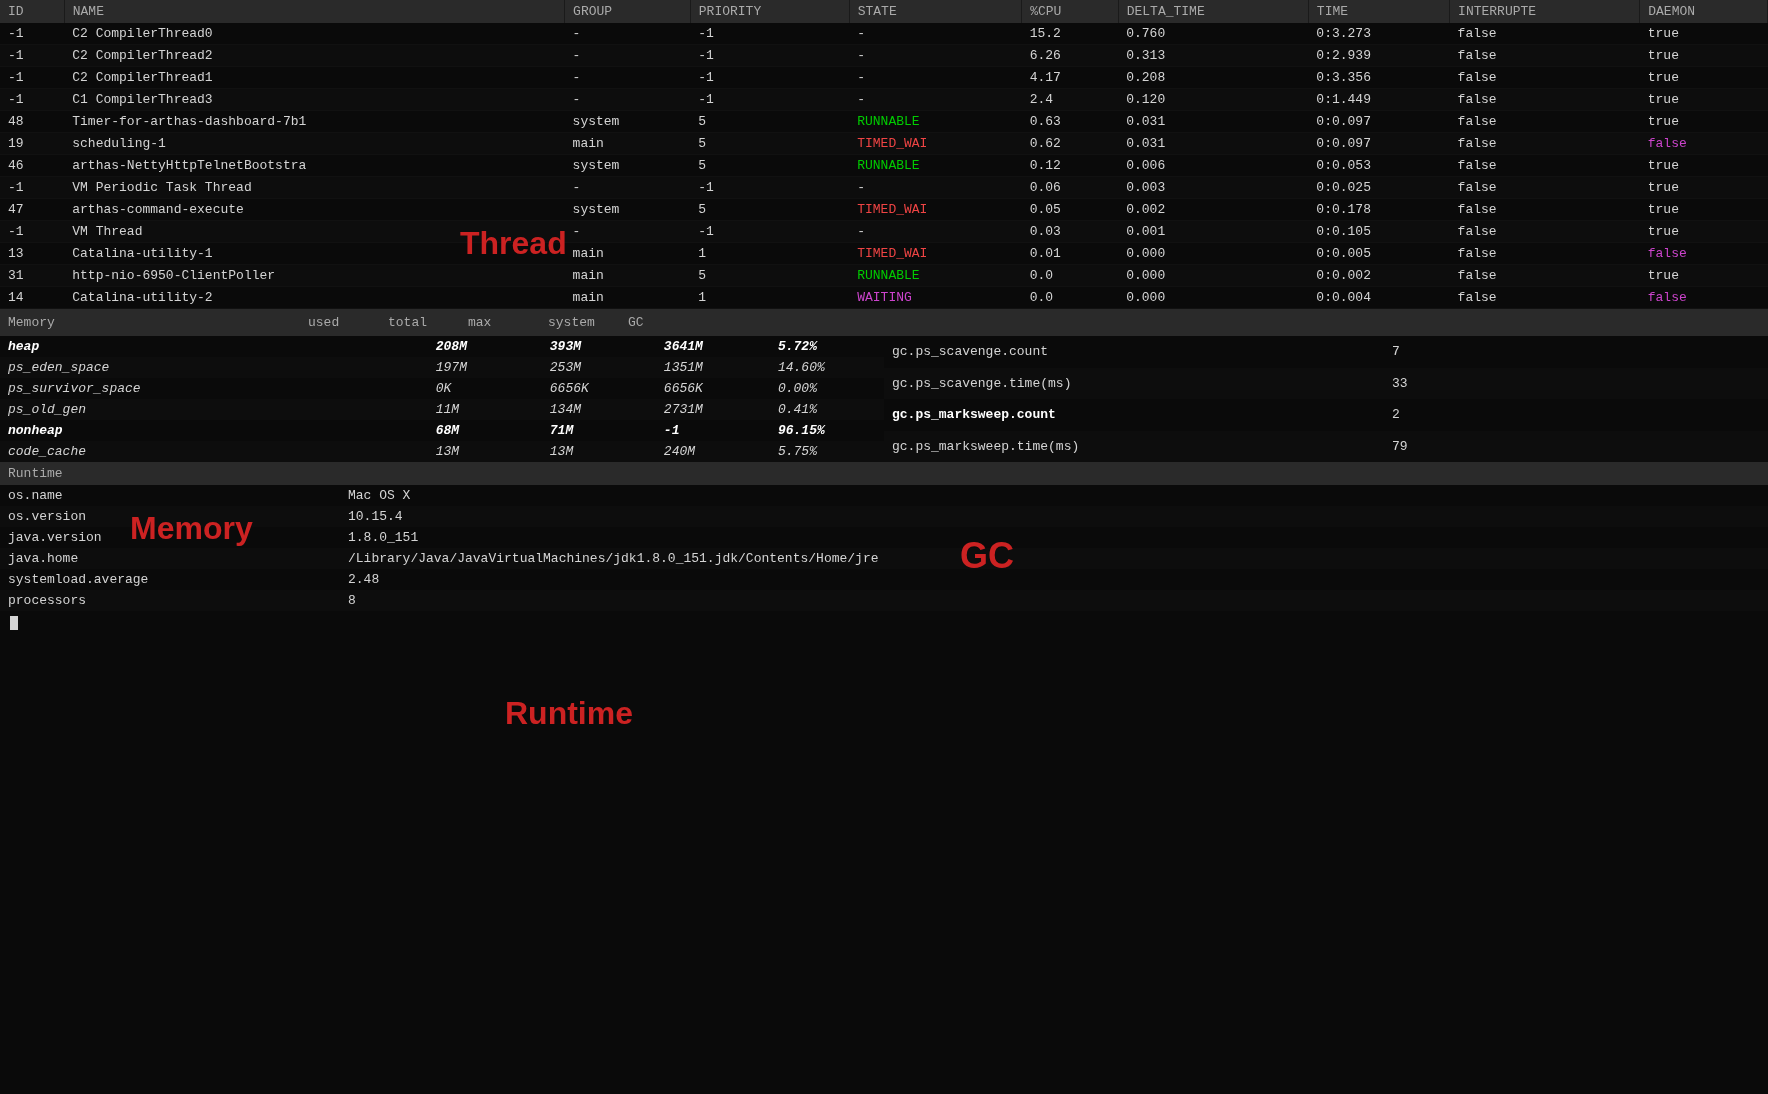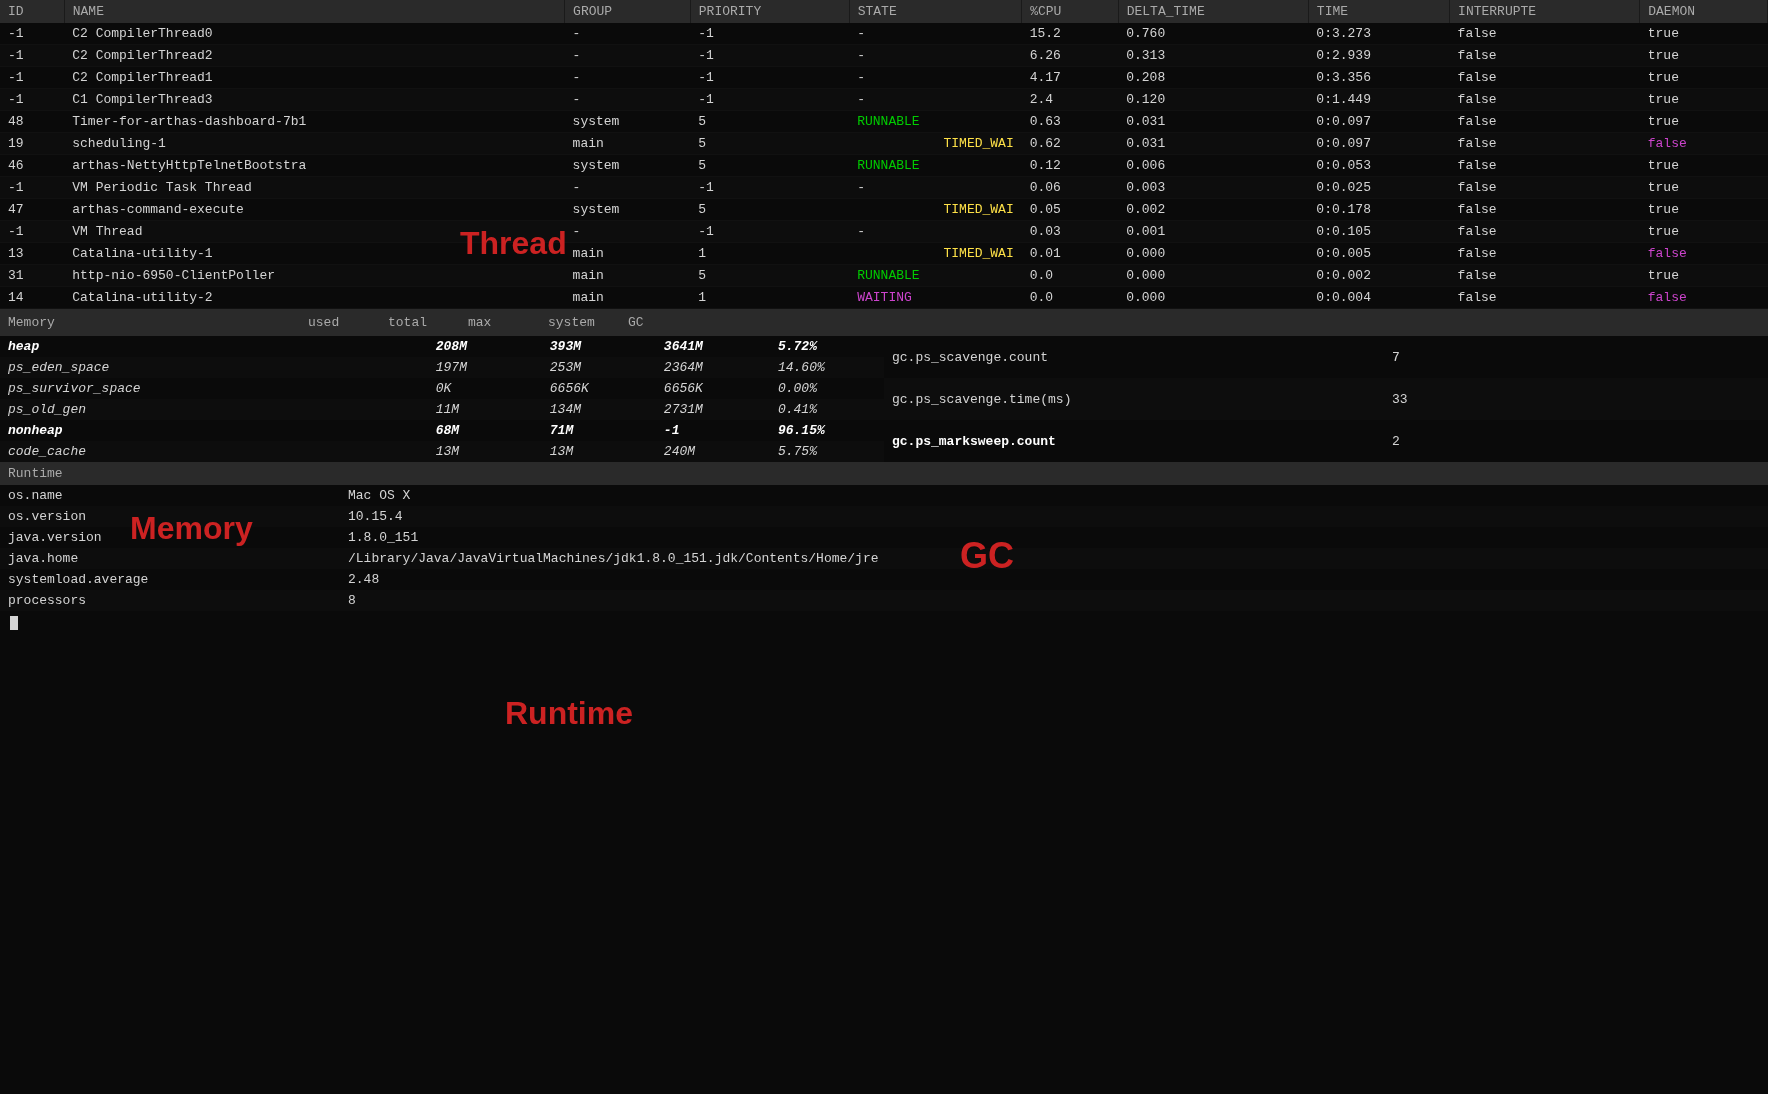--- a/index.html
+++ b/index.html
@@ -42,7 +42,7 @@
       white-space: nowrap;
     }
     .state-runnable { color: #00cc00; }
-    .state-timed { color: #fde047; text-align: right; }
+    .state-timed { color: #ef4444; }
     .state-waiting { color: #cc44cc; }
     .daemon-false { color: #cc44cc; }
     .daemon-true { color: #d4d4d4; font-family: Liberation Mono, monospace; }

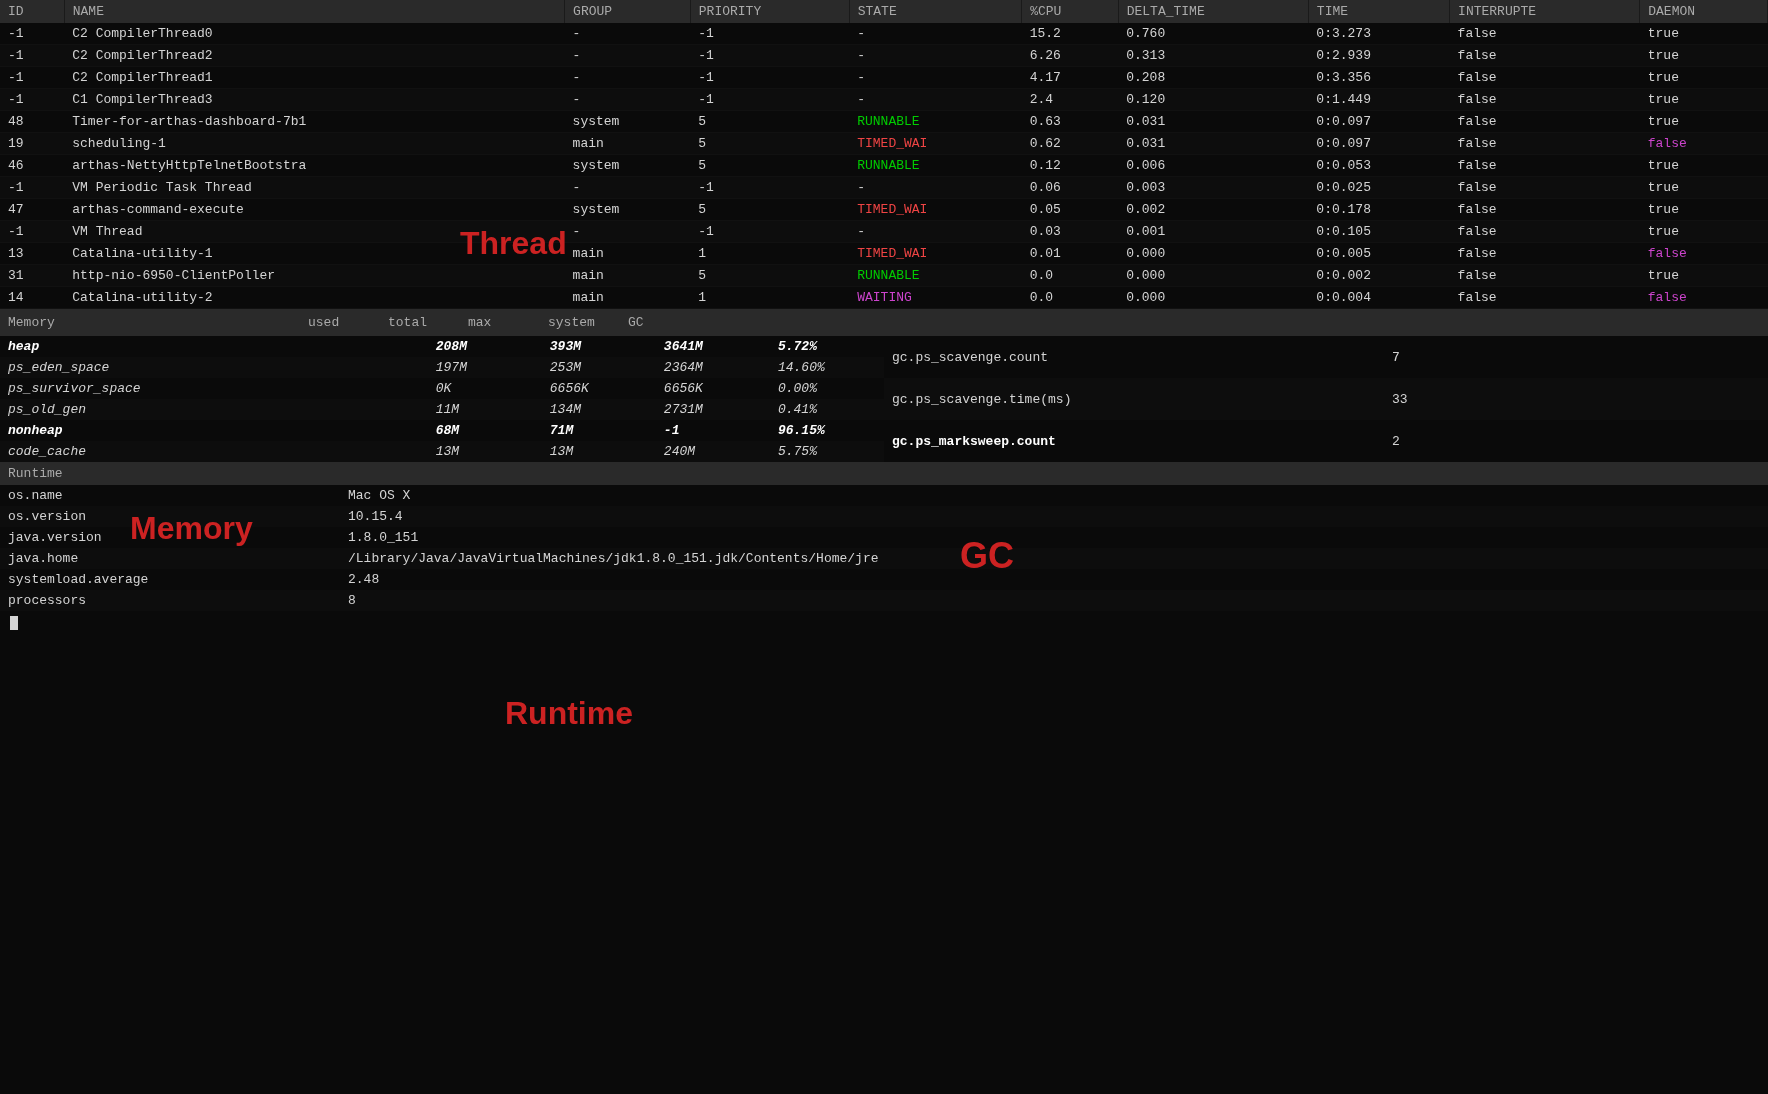--- a/index.html
+++ b/index.html
@@ -351,7 +351,7 @@
     <td style="width:300px">ps_eden_space</td>
     <td style="width:80px">197M</td>
     <td style="width:80px">253M</td>
-    <td style="width:80px">2364M</td>
+    <td style="width:80px">1351M</td>
     <td style="width:80px">14.60%</td>
   </tr>
           <tr>

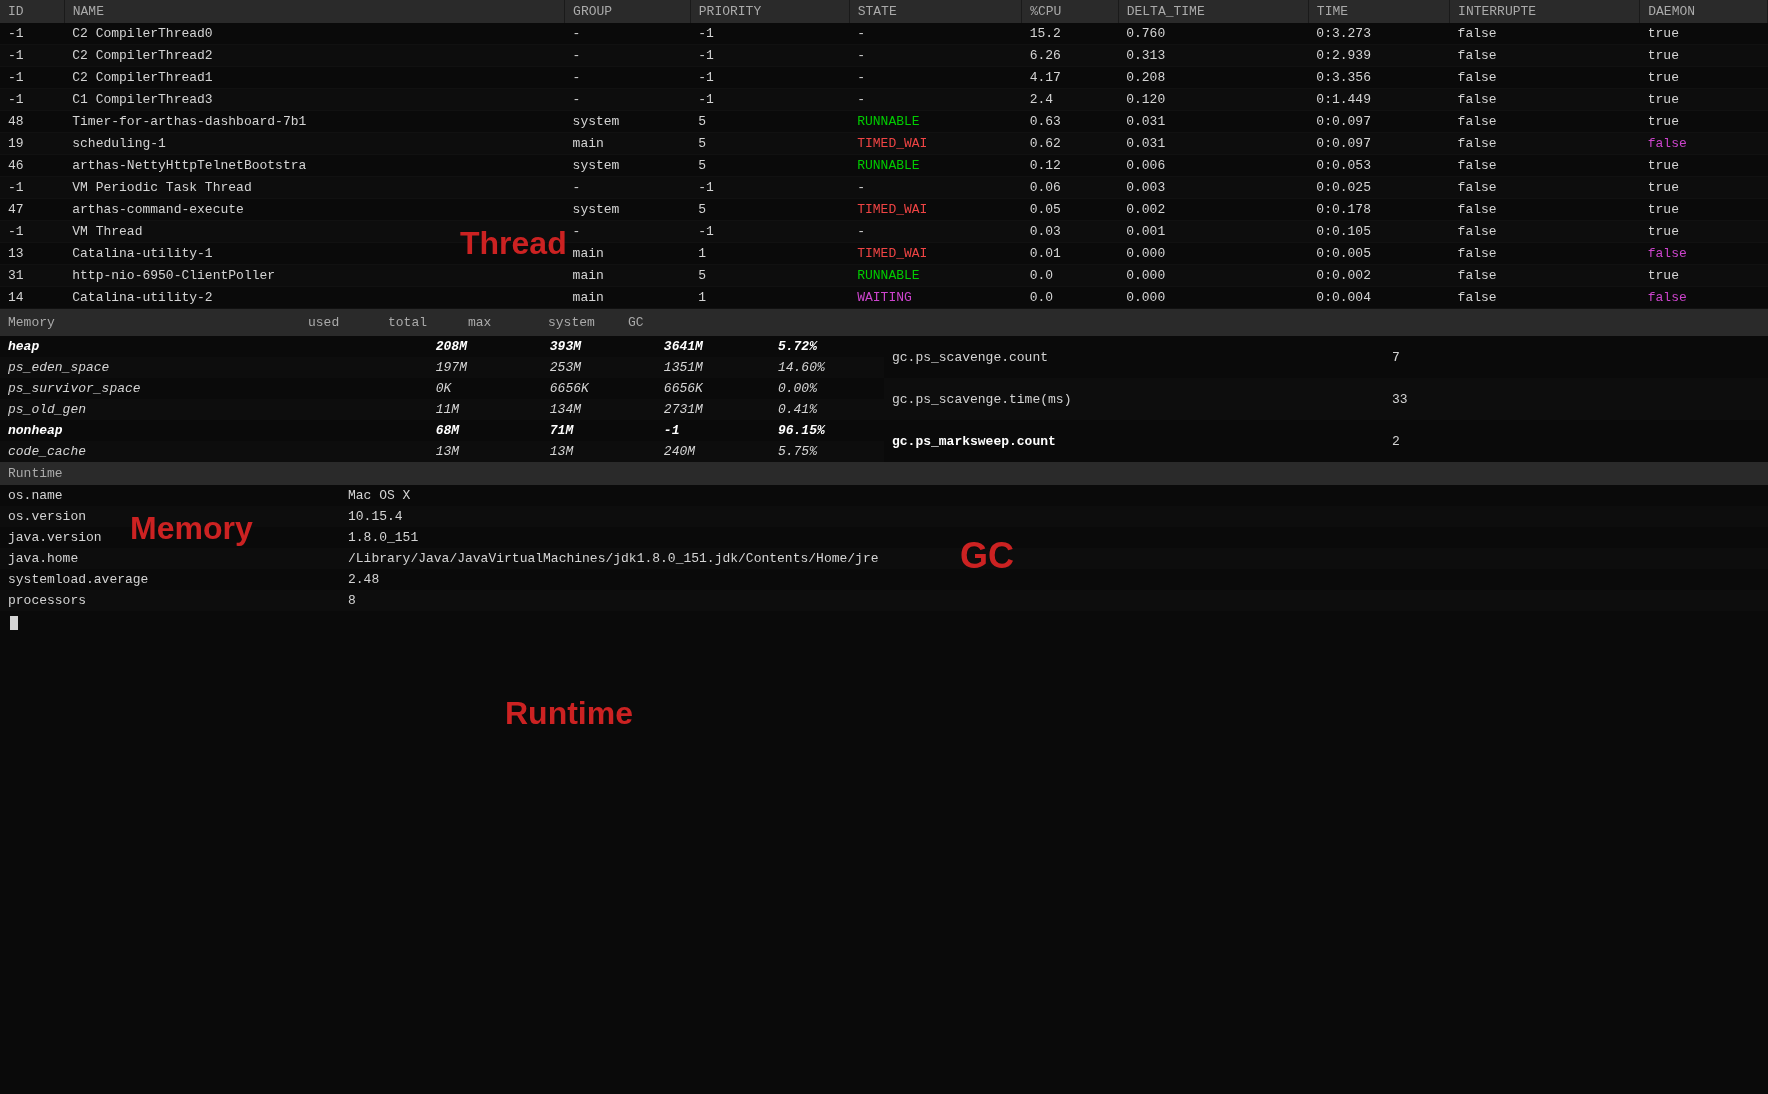--- a/index.html
+++ b/index.html
@@ -398,6 +398,10 @@
     <td style="width:500px">gc.ps_marksweep.count</td>
     <td>2</td>
   </tr>
+          <tr>
+    <td style="width:500px">gc.ps_marksweep.time(ms)</td>
+    <td>79</td>
+  </tr>
         </tbody>
     </table>
   </div>

